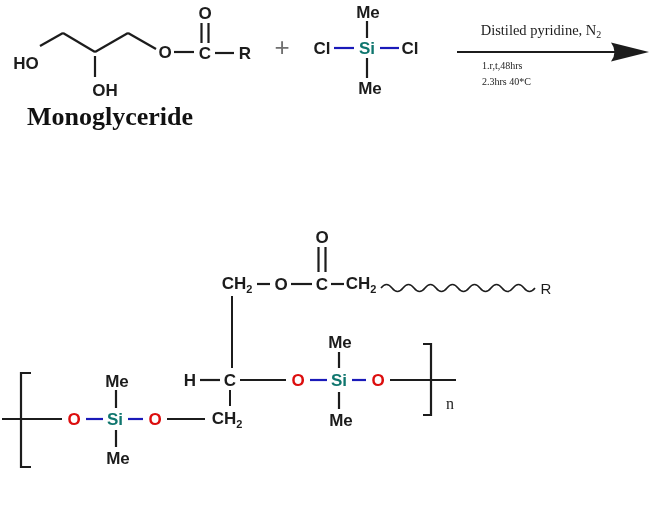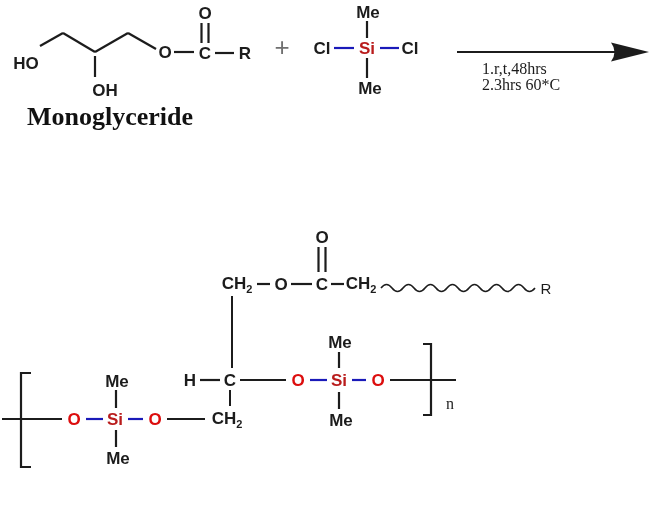--- a/index.html
+++ b/index.html
@@ -105,6 +105,7 @@
   <span class="atom" style="left:368px;top:12px">Me</span>
   <span class="atom" style="left:370px;top:88px">Me</span>
 
+  <span class="cond centered" style="left:541px;top:31px;font-size:14.5px"><span>Distiled pyridine, N</span><span class="sub">2</span></span>
   <span class="cond" style="left:482px;top:61px">1.r,t,48hrs</span>
   <span class="cond" style="left:482px;top:77px">2.3hrs 60*C</span>
 

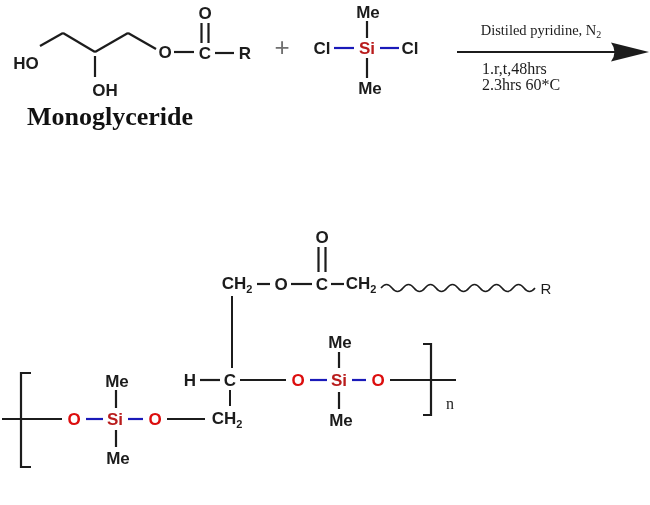--- a/index.html
+++ b/index.html
@@ -15,7 +15,7 @@
   }
   .atom .sub{font-size:11px;vertical-align:-4px;font-weight:bold;}
   .red{color:#dc0d0d;}
-  .blue{color:#b91c1c;}
+  .blue{color:#0f766e;}
   .plain{font-weight:normal;font-size:15px;}
   .plus{
     position:absolute;transform:translate(-50%,-50%);

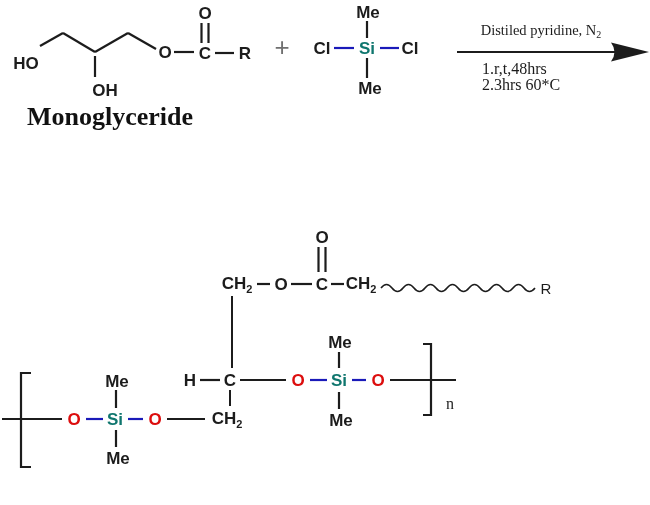--- a/index.html
+++ b/index.html
@@ -27,7 +27,7 @@
     color:#111;white-space:nowrap;line-height:1;
   }
   .cond{
-    position:absolute;font-family:"Liberation Serif",serif;font-size:16px;
+    position:absolute;font-family:"Liberation Serif",serif;font-size:10px;
     color:#1c1c1c;white-space:nowrap;line-height:1;
   }
   .cond .sub{font-size:10px;vertical-align:-3px;}

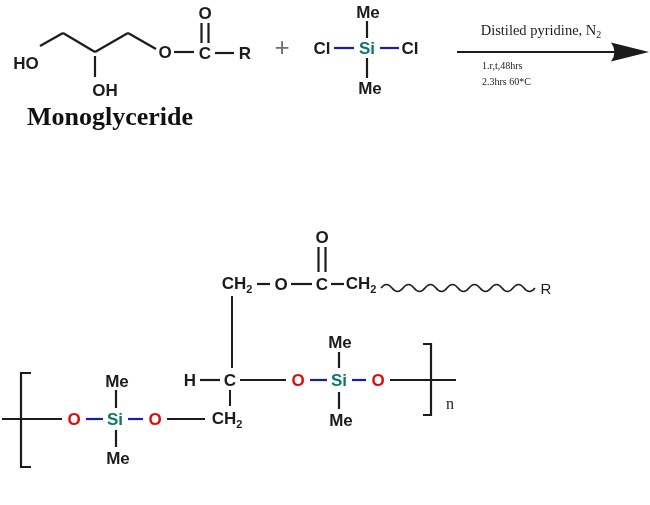--- a/index.html
+++ b/index.html
@@ -107,7 +107,7 @@
 
   <span class="cond centered" style="left:541px;top:31px;font-size:14.5px"><span>Distiled pyridine, N</span><span class="sub">2</span></span>
   <span class="cond" style="left:482px;top:61px">1.r,t,48hrs</span>
-  <span class="cond" style="left:482px;top:77px">2.3hrs 60*C</span>
+  <span class="cond" style="left:482px;top:77px">2.3hrs 40*C</span>
 
   <span class="atom" style="left:322px;top:237px">O</span>
   <span class="atom" style="left:237px;top:285px"><span>CH</span><span class="sub">2</span></span>

